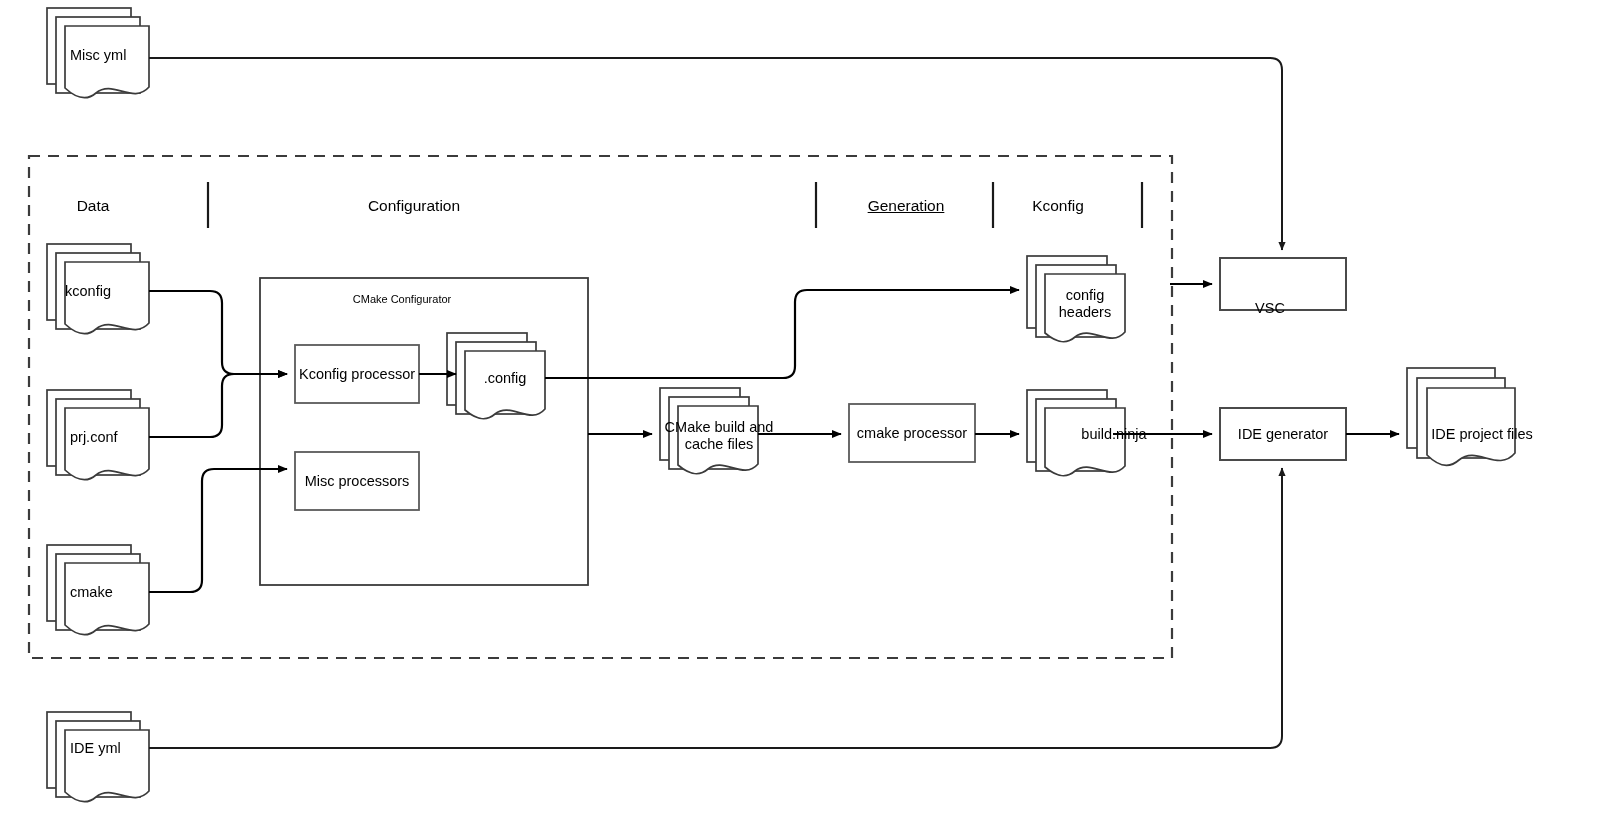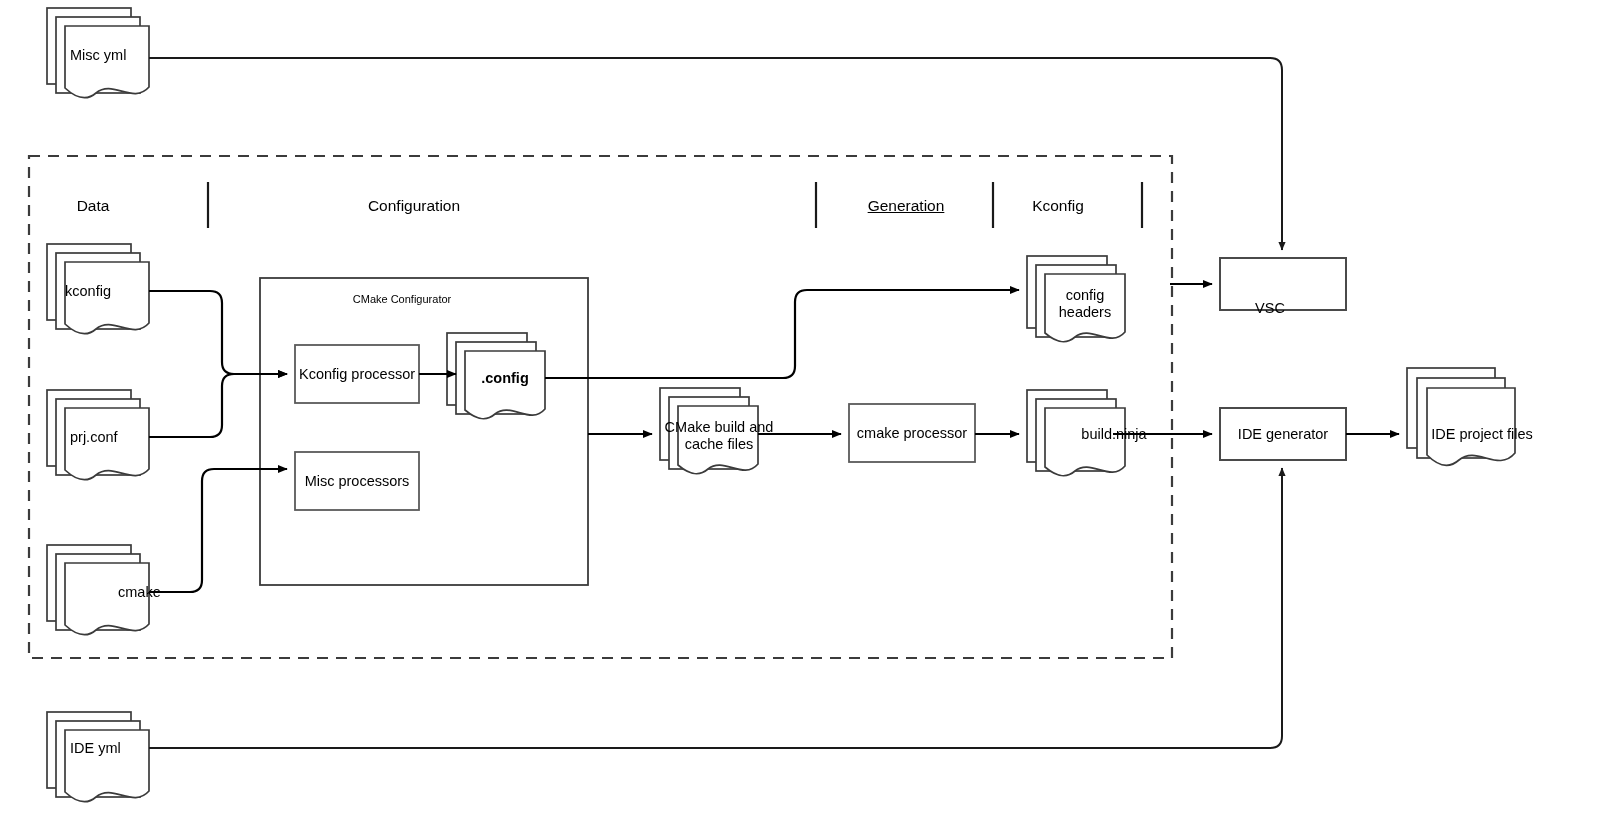--- a/index.html
+++ b/index.html
@@ -171,7 +171,7 @@
   <div class="lbl lbl-doc" style="left:65px; top:584px; width:84px; text-align:left; padding-left:5px;margin-left:48px;">cmake</div>
   <div class="lbl lbl-doc" style="left:65px; top:740px; width:84px; text-align:left; padding-left:5px;">IDE yml</div>
 
-  <div class="lbl lbl-doc" style="left:465px; top:370px; width:80px;font-weight:bold;">.config</div>
+  <div class="lbl lbl-doc" style="left:465px; top:370px; width:80px;">.config</div>
 
   <div class="lbl lbl-doc" style="left:662px; top:419px; width:114px;">CMake build and
 cache files</div>

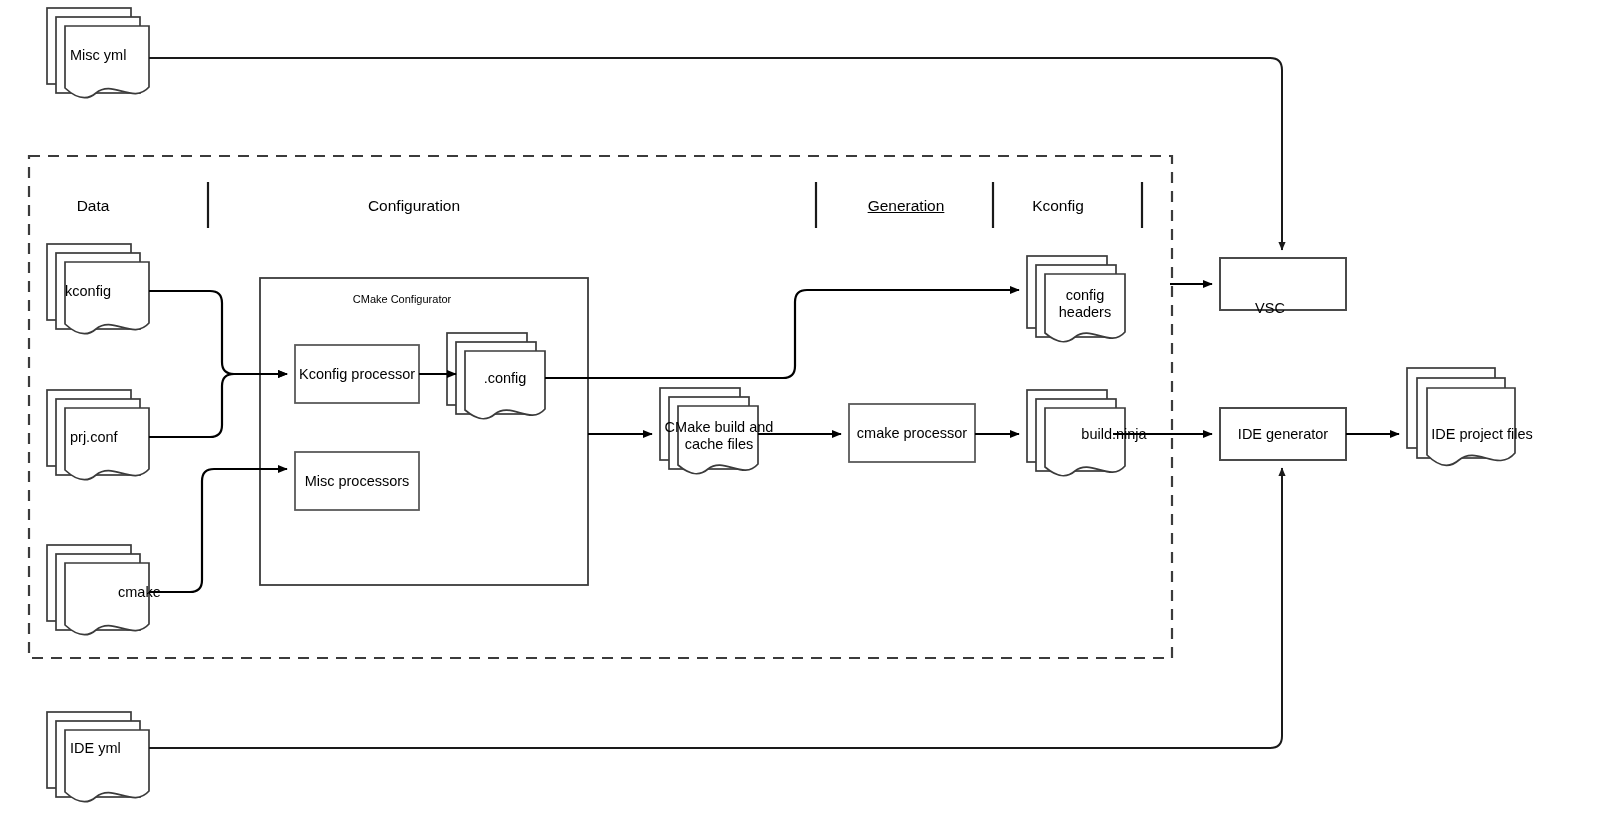--- a/index.html
+++ b/index.html
@@ -168,7 +168,7 @@
   <div class="lbl lbl-doc" style="left:65px; top:47px; width:84px; text-align:left; padding-left:5px;">Misc yml</div>
   <div class="lbl lbl-doc" style="left:65px; top:283px; width:84px; text-align:left; ">kconfig</div>
   <div class="lbl lbl-doc" style="left:65px; top:429px; width:84px; text-align:left; padding-left:5px;">prj.conf</div>
-  <div class="lbl lbl-doc" style="left:65px; top:584px; width:84px; text-align:left; padding-left:5px;margin-left:48px;">cmake</div>
+  <div class="lbl lbl-doc" style="left:65px; top:584px; width:84px; text-align:left; padding-left:5px;">cmake</div>
   <div class="lbl lbl-doc" style="left:65px; top:740px; width:84px; text-align:left; padding-left:5px;">IDE yml</div>
 
   <div class="lbl lbl-doc" style="left:465px; top:370px; width:80px;">.config</div>

